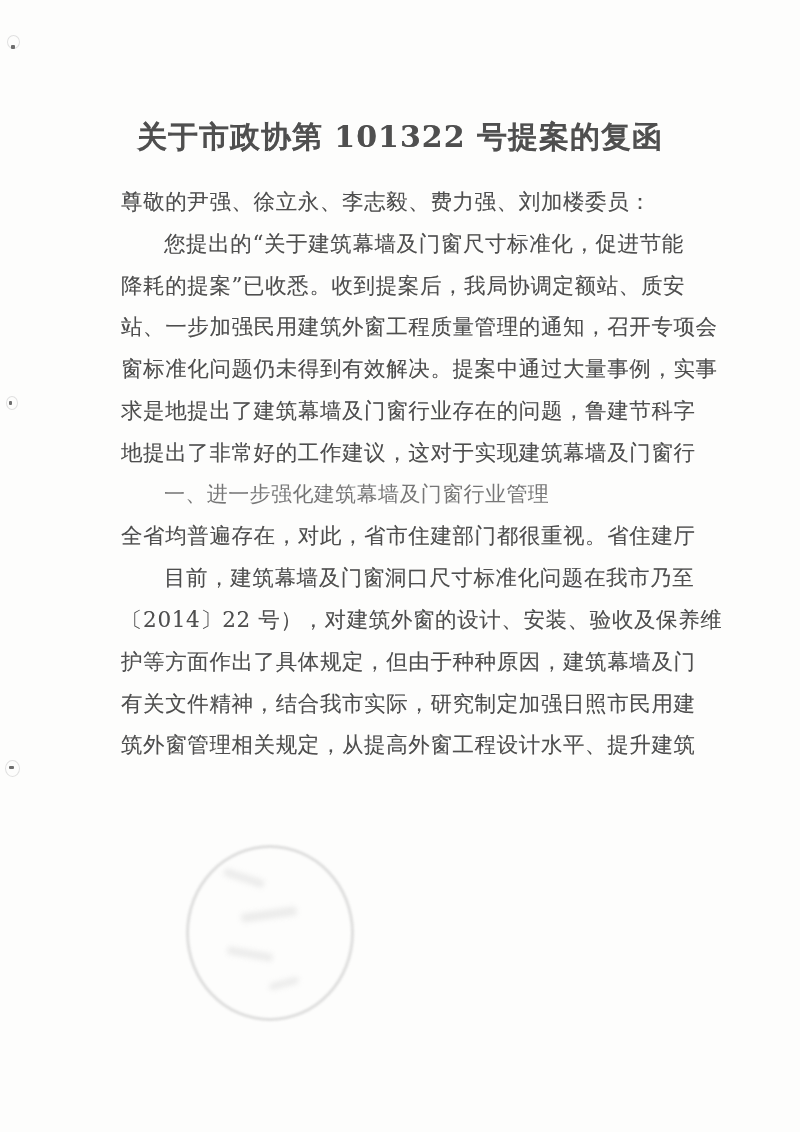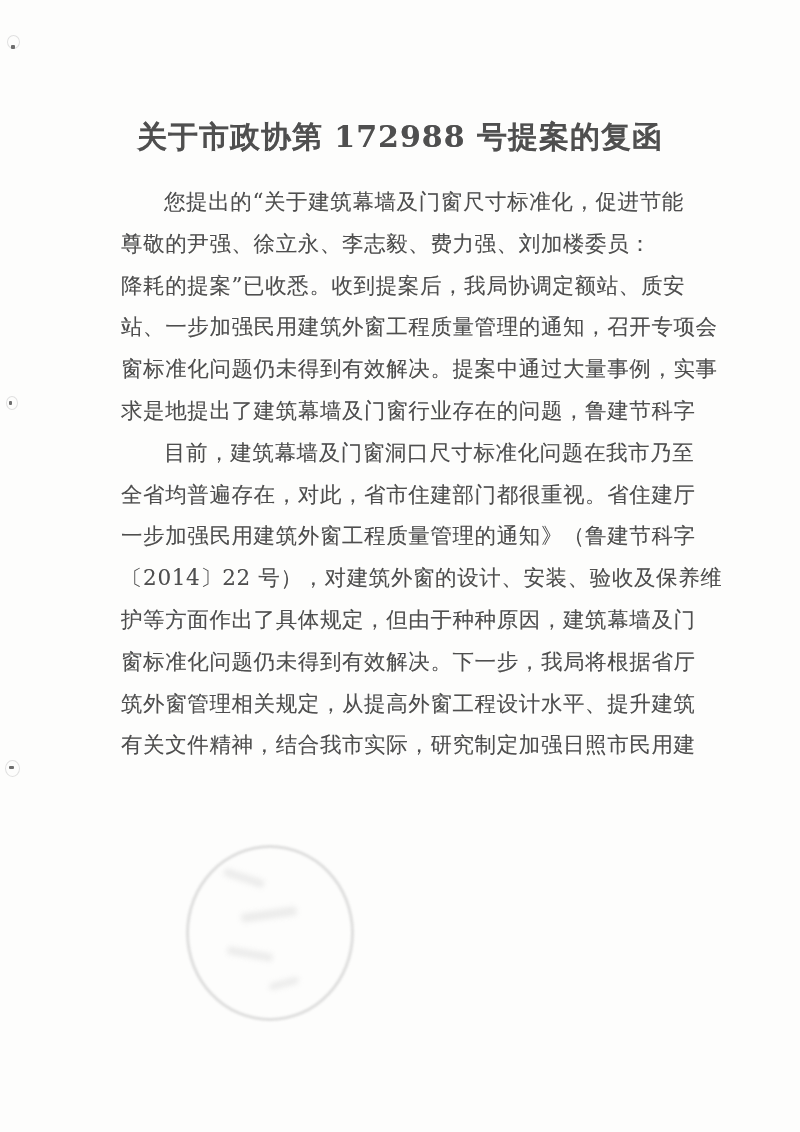--- a/index.html
+++ b/index.html
@@ -122,7 +122,7 @@
     <i class="sm4"></i>
   </div>
 
-  <h1 class="title">关于市政协第 172988 号提案的复函</h1>
+  <h1 class="title">关于市政协第 101322 号提案的复函</h1>
 
   <div class="content">
       <div class="line paragraph indent">您提出的“关于建筑幕墙及门窗尺寸标准化，促进节能</div>

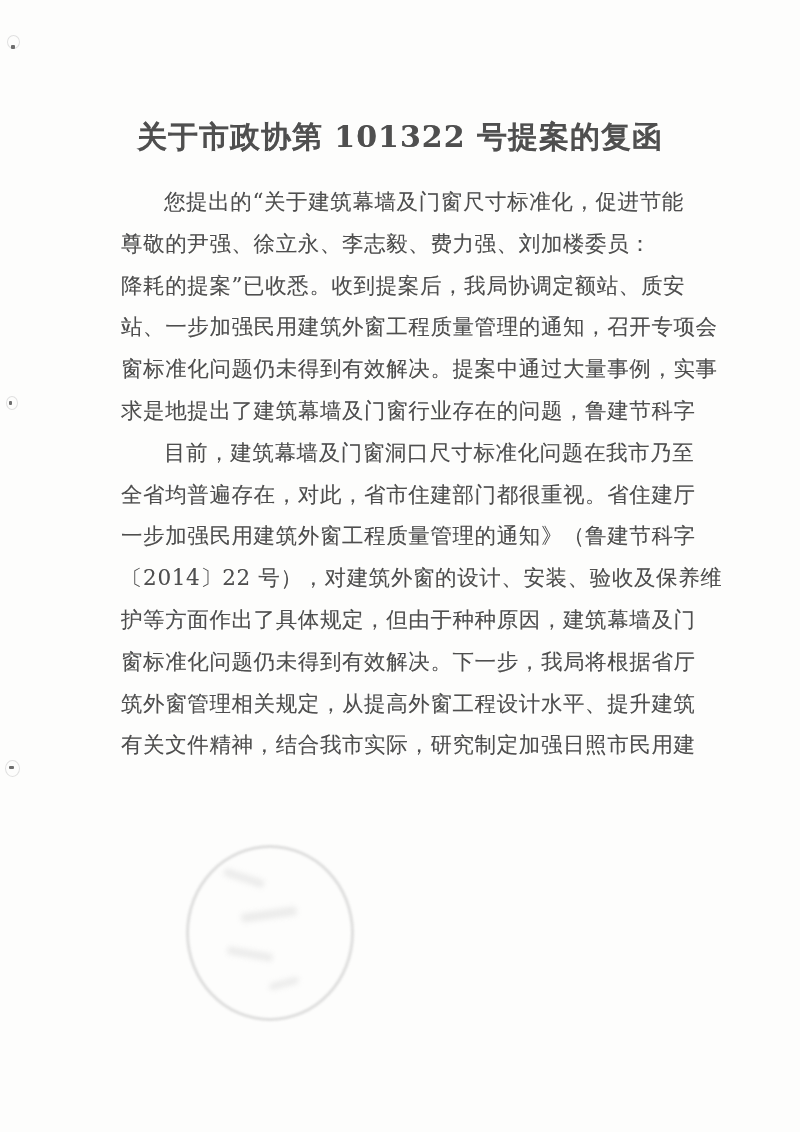--- a/index.html
+++ b/index.html
@@ -125,8 +125,8 @@
   <h1 class="title">关于市政协第 101322 号提案的复函</h1>
 
   <div class="content">
+      <div class="line salutation">尊敬的尹强、徐立永、李志毅、费力强、刘加楼委员：</div>
       <div class="line paragraph indent">您提出的“关于建筑幕墙及门窗尺寸标准化，促进节能</div>
-      <div class="line salutation">尊敬的尹强、徐立永、李志毅、费力强、刘加楼委员：</div>
       <div class="line paragraph">降耗的提案”已收悉。收到提案后，我局协调定额站、质安</div>
       <div class="line paragraph">站、一步加强民用建筑外窗工程质量管理的通知，召开专项会</div>
       <div class="line paragraph">窗标准化问题仍未得到有效解决。提案中通过大量事例，实事</div>

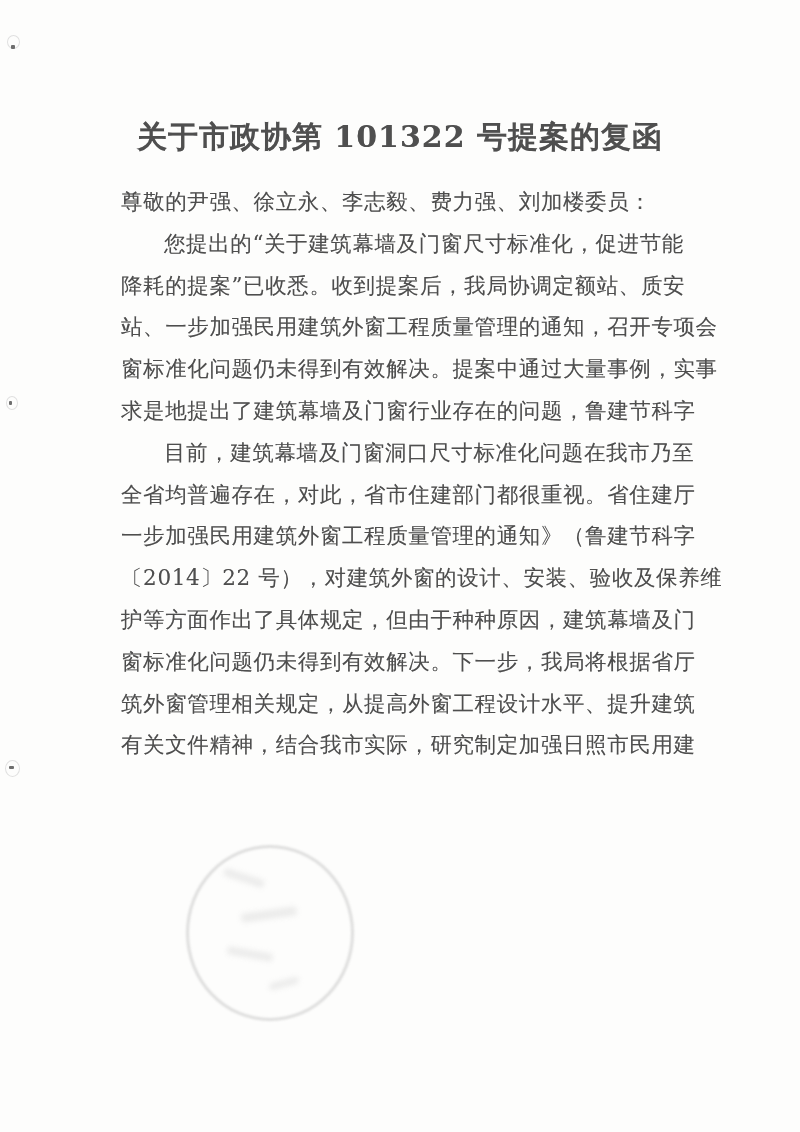--- a/index.html
+++ b/index.html
@@ -131,6 +131,7 @@
       <div class="line paragraph">站、一步加强民用建筑外窗工程质量管理的通知，召开专项会</div>
       <div class="line paragraph">窗标准化问题仍未得到有效解决。提案中通过大量事例，实事</div>
       <div class="line paragraph">求是地提出了建筑幕墙及门窗行业存在的问题，鲁建节科字</div>
+      <div class="line paragraph">地提出了非常好的工作建议，这对于实现建筑幕墙及门窗行</div>
       <div class="line paragraph indent">目前，建筑幕墙及门窗洞口尺寸标准化问题在我市乃至</div>
       <div class="line paragraph">全省均普遍存在，对此，省市住建部门都很重视。省住建厅</div>
       <div class="line paragraph">一步加强民用建筑外窗工程质量管理的通知》（鲁建节科字</div>

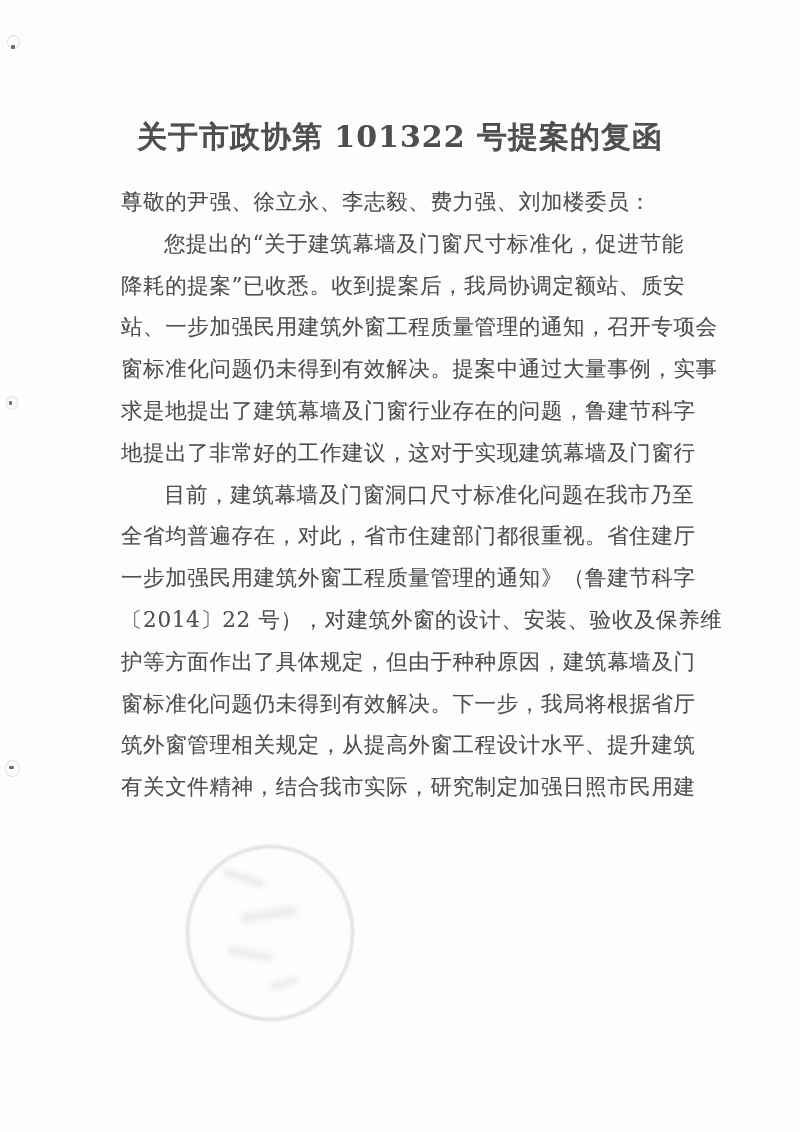--- a/index.html
+++ b/index.html
@@ -132,6 +132,7 @@
       <div class="line paragraph">窗标准化问题仍未得到有效解决。提案中通过大量事例，实事</div>
       <div class="line paragraph">求是地提出了建筑幕墙及门窗行业存在的问题，鲁建节科字</div>
       <div class="line paragraph">地提出了非常好的工作建议，这对于实现建筑幕墙及门窗行</div>
+      <div class="line heading indent">一、进一步强化建筑幕墙及门窗行业管理</div>
       <div class="line paragraph indent">目前，建筑幕墙及门窗洞口尺寸标准化问题在我市乃至</div>
       <div class="line paragraph">全省均普遍存在，对此，省市住建部门都很重视。省住建厅</div>
       <div class="line paragraph">一步加强民用建筑外窗工程质量管理的通知》（鲁建节科字</div>

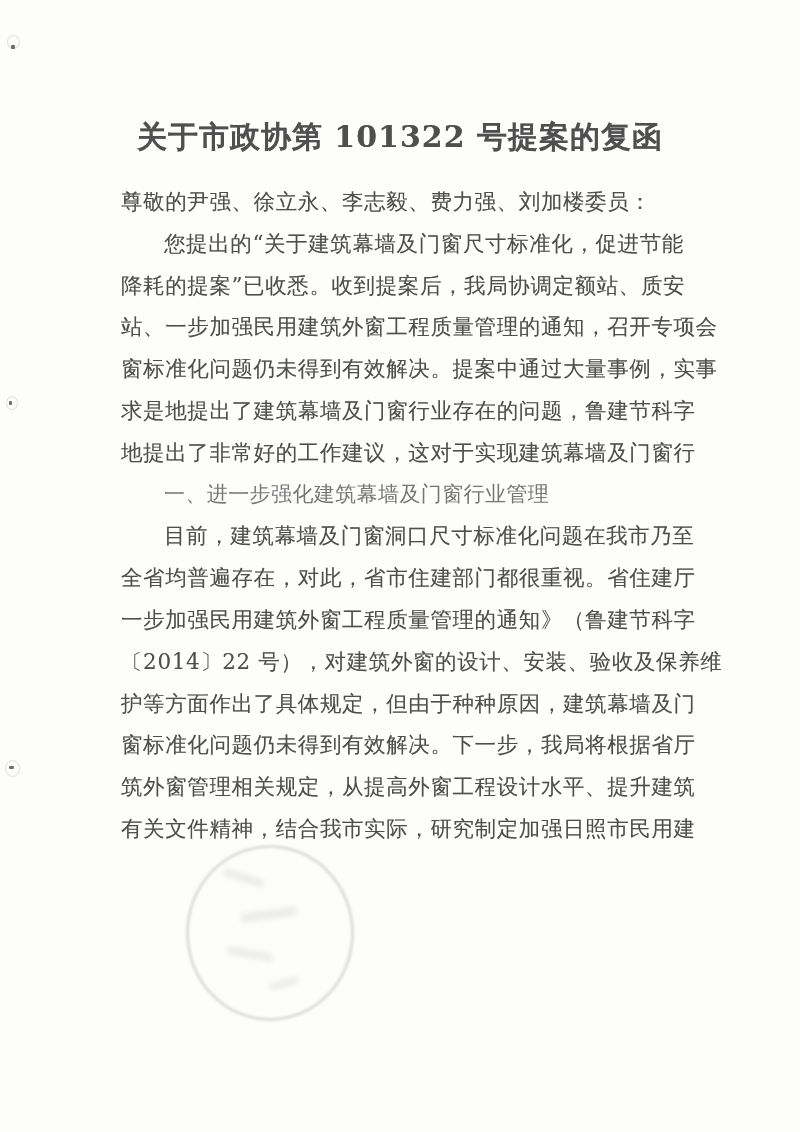--- a/index.html
+++ b/index.html
@@ -133,8 +133,8 @@
       <div class="line paragraph">求是地提出了建筑幕墙及门窗行业存在的问题，鲁建节科字</div>
       <div class="line paragraph">地提出了非常好的工作建议，这对于实现建筑幕墙及门窗行</div>
       <div class="line heading indent">一、进一步强化建筑幕墙及门窗行业管理</div>
+      <div class="line paragraph">全省均普遍存在，对此，省市住建部门都很重视。省住建厅</div>
       <div class="line paragraph indent">目前，建筑幕墙及门窗洞口尺寸标准化问题在我市乃至</div>
-      <div class="line paragraph">全省均普遍存在，对此，省市住建部门都很重视。省住建厅</div>
       <div class="line paragraph">一步加强民用建筑外窗工程质量管理的通知》（鲁建节科字</div>
       <div class="line paragraph">〔2014〕22 号），对建筑外窗的设计、安装、验收及保养维</div>
       <div class="line paragraph">护等方面作出了具体规定，但由于种种原因，建筑幕墙及门</div>

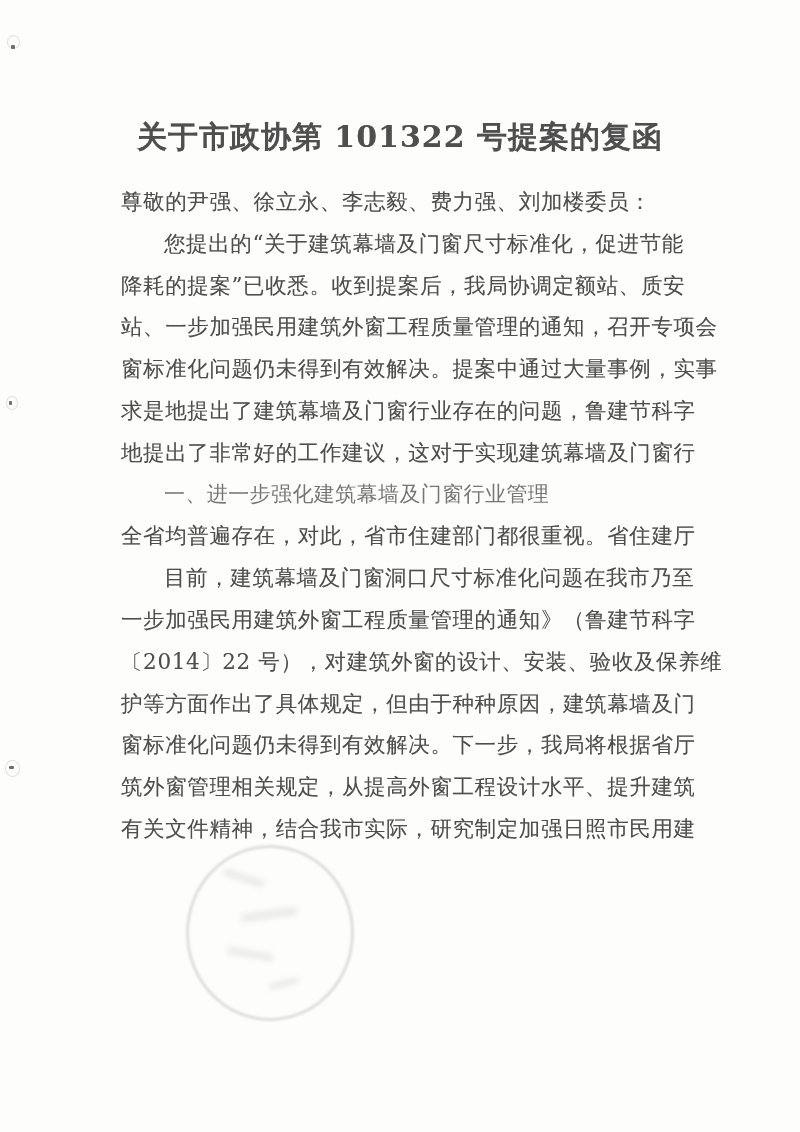--- a/index.html
+++ b/index.html
@@ -135,7 +135,6 @@
       <div class="line heading indent">一、进一步强化建筑幕墙及门窗行业管理</div>
       <div class="line paragraph">全省均普遍存在，对此，省市住建部门都很重视。省住建厅</div>
       <div class="line paragraph indent">目前，建筑幕墙及门窗洞口尺寸标准化问题在我市乃至</div>
-      <div class="line paragraph">一步加强民用建筑外窗工程质量管理的通知》（鲁建节科字</div>
       <div class="line paragraph">〔2014〕22 号），对建筑外窗的设计、安装、验收及保养维</div>
       <div class="line paragraph">护等方面作出了具体规定，但由于种种原因，建筑幕墙及门</div>
       <div class="line paragraph">窗标准化问题仍未得到有效解决。下一步，我局将根据省厅</div>

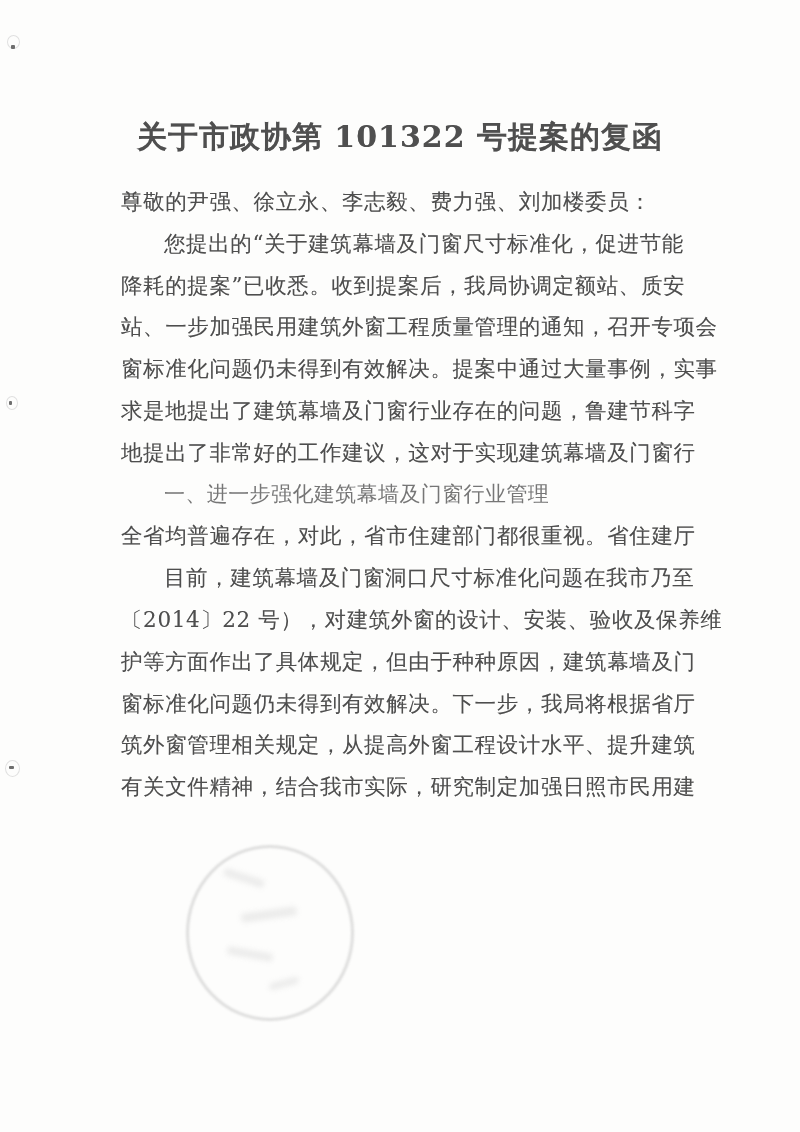--- a/index.html
+++ b/index.html
@@ -137,7 +137,6 @@
       <div class="line paragraph indent">目前，建筑幕墙及门窗洞口尺寸标准化问题在我市乃至</div>
       <div class="line paragraph">〔2014〕22 号），对建筑外窗的设计、安装、验收及保养维</div>
       <div class="line paragraph">护等方面作出了具体规定，但由于种种原因，建筑幕墙及门</div>
-      <div class="line paragraph">窗标准化问题仍未得到有效解决。下一步，我局将根据省厅</div>
       <div class="line paragraph">筑外窗管理相关规定，从提高外窗工程设计水平、提升建筑</div>
       <div class="line paragraph">有关文件精神，结合我市实际，研究制定加强日照市民用建</div>
     </div>

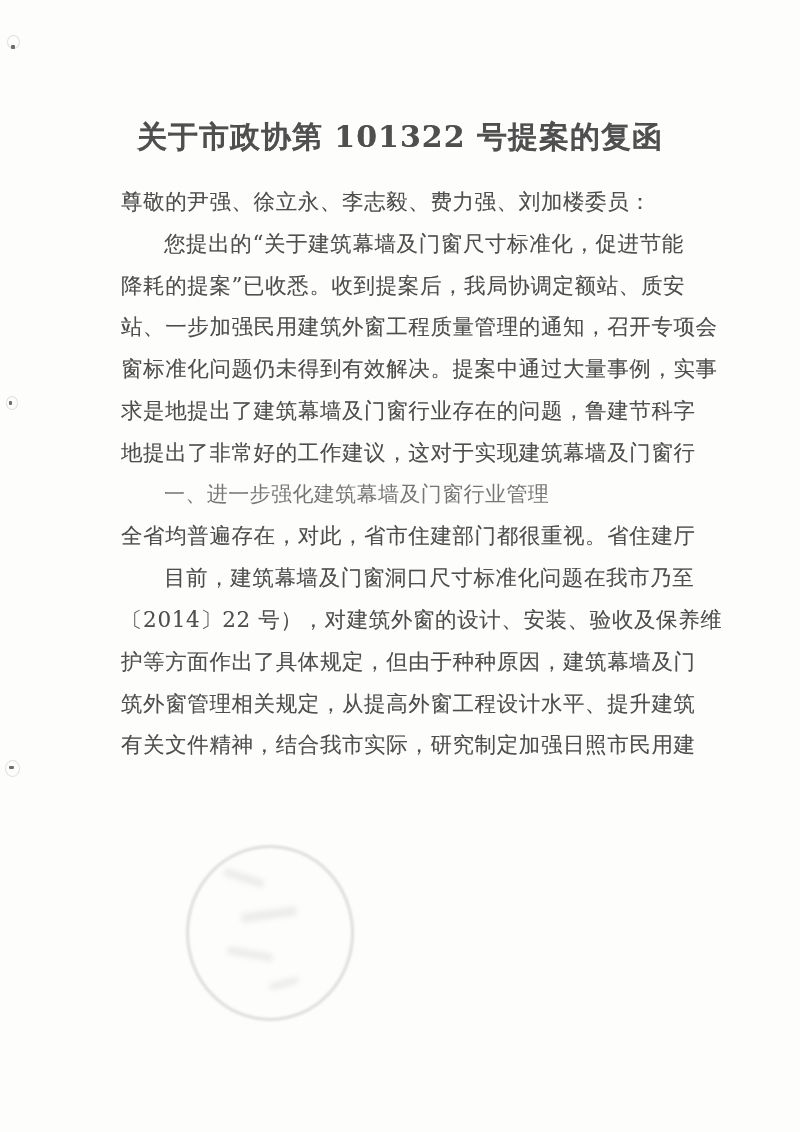--- a/index.html
+++ b/index.html
@@ -137,8 +137,8 @@
       <div class="line paragraph indent">目前，建筑幕墙及门窗洞口尺寸标准化问题在我市乃至</div>
       <div class="line paragraph">〔2014〕22 号），对建筑外窗的设计、安装、验收及保养维</div>
       <div class="line paragraph">护等方面作出了具体规定，但由于种种原因，建筑幕墙及门</div>
+      <div class="line paragraph">有关文件精神，结合我市实际，研究制定加强日照市民用建</div>
       <div class="line paragraph">筑外窗管理相关规定，从提高外窗工程设计水平、提升建筑</div>
-      <div class="line paragraph">有关文件精神，结合我市实际，研究制定加强日照市民用建</div>
     </div>
 
 </div>

